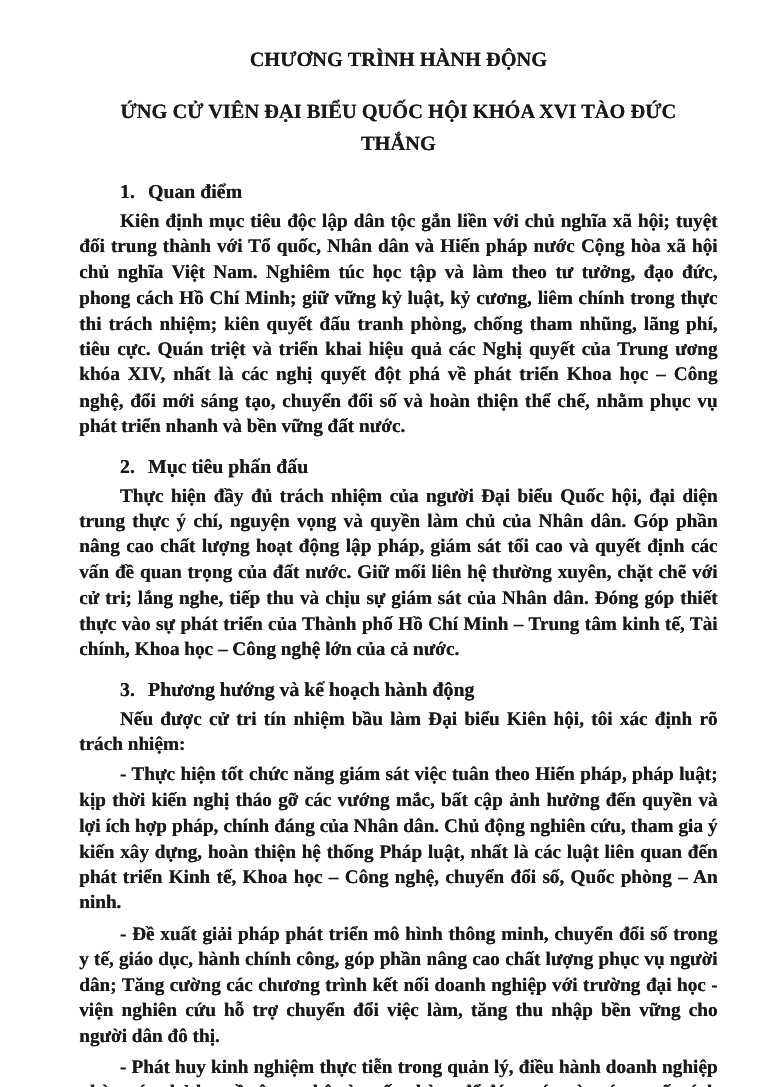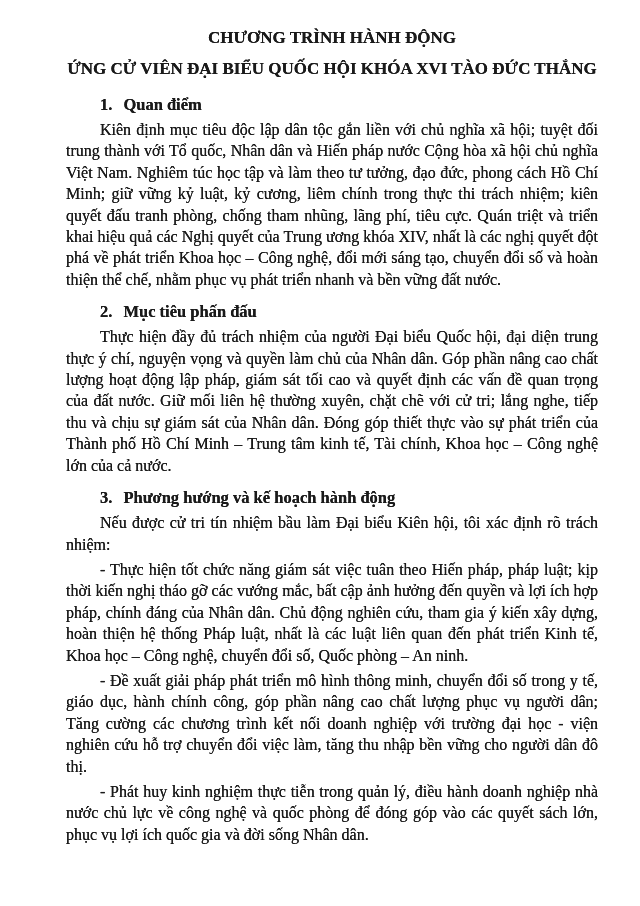--- a/index.html
+++ b/index.html
@@ -26,7 +26,7 @@
     font-weight: bold;
     font-size: 17px;
     line-height: 27px;
-    margin: 4px;
+    margin: 16px;
   }
   .sections {
     margin: 12px;

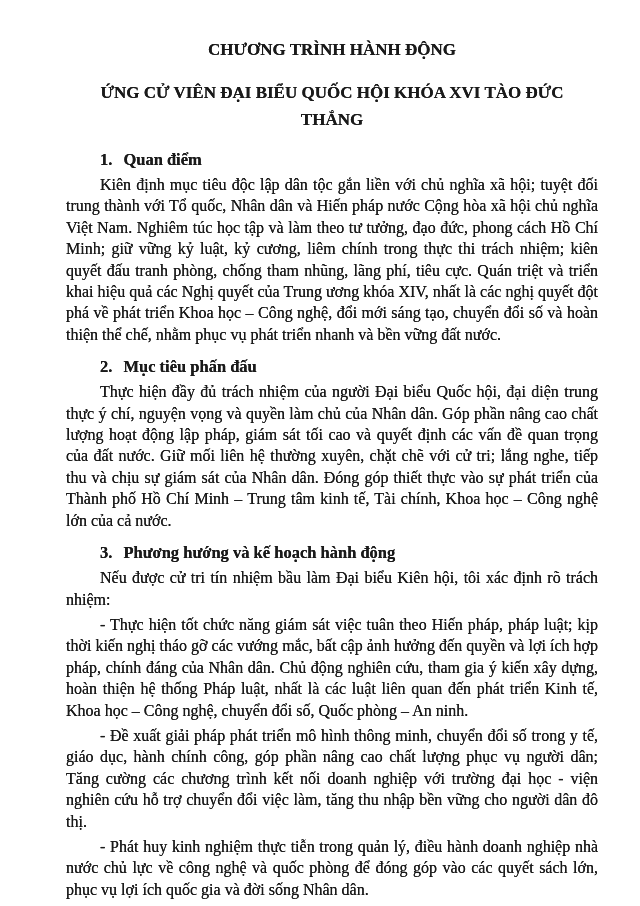--- a/index.html
+++ b/index.html
@@ -47,6 +47,7 @@
     line-height: 21.4px;
     text-align: justify;
     text-indent: 34px;
+    font-weight: bold;
   }
 </style>
 </head>

